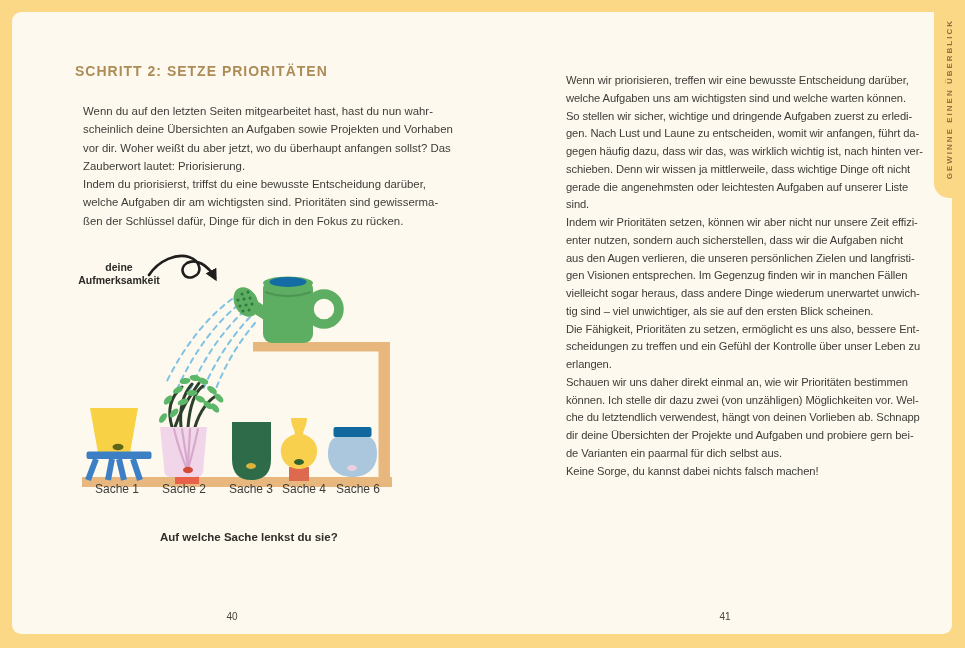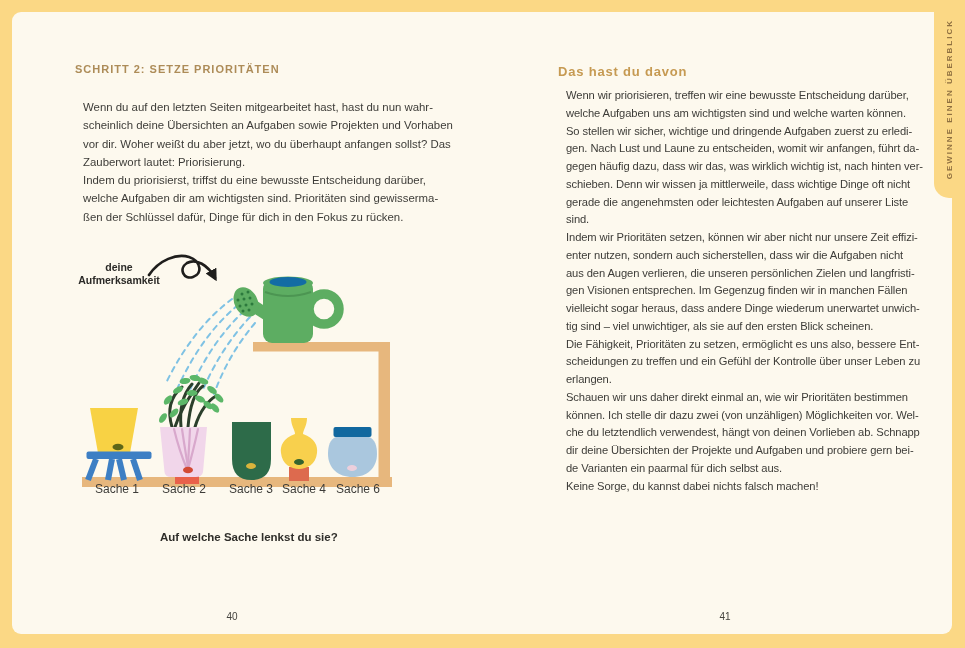--- a/index.html
+++ b/index.html
@@ -13,7 +13,7 @@
            letter-spacing:2px; color:#8f7040; white-space:nowrap; }
 
   .left-col  { position:absolute; left:75px; top:63px; width:412px; }
-  .heading-left  { margin:0 0 23px 0; font-size:11px; font-weight:bold; letter-spacing:1px; color:#ad8c58; }
+  .heading-left  { margin:0 0 23px 0; font-size:14px; font-weight:bold; letter-spacing:1px; color:#ad8c58; }
   .body-text { margin:8px; font-size:11.4px; line-height:18.3px; color:#3d3c38; white-space:pre; }
 
   .right-col { position:absolute; left:558px; top:64px; width:400px; }

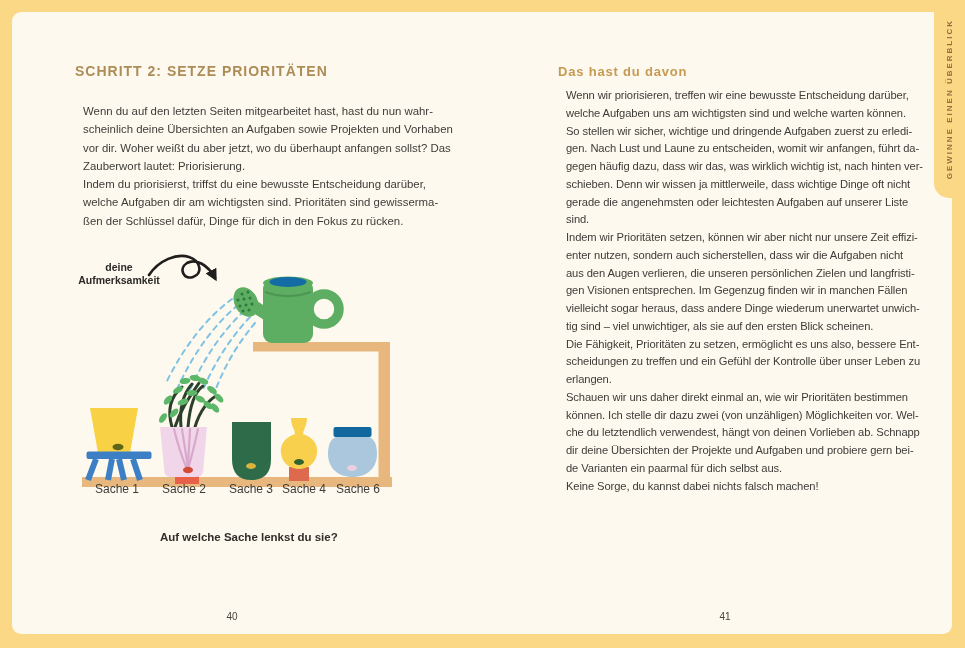--- a/index.html
+++ b/index.html
@@ -180,7 +180,6 @@
   </div>
 
   <div class="right-col">
-    <h2 class="heading-right">Das hast du davon</h2>
     <p class="body-text">Wenn wir priorisieren, treffen wir eine bewusste Entscheidung darüber,
 welche Aufgaben uns am wichtigsten sind und welche warten können.
 So stellen wir sicher, wichtige und dringende Aufgaben zuerst zu erledi-

